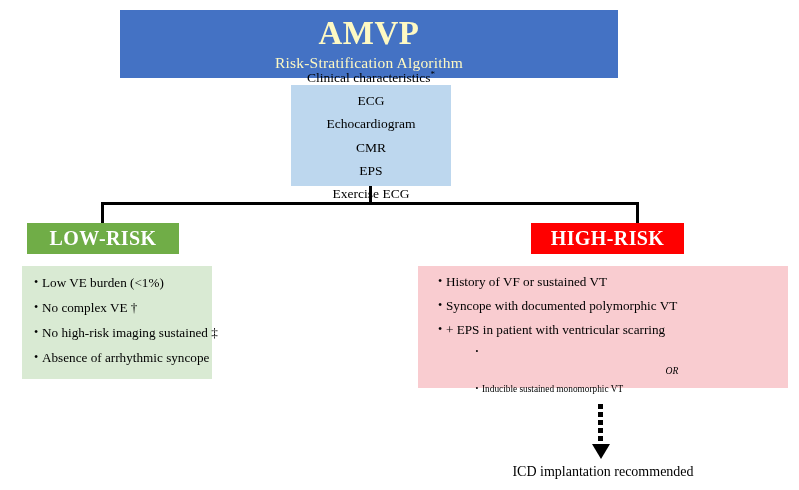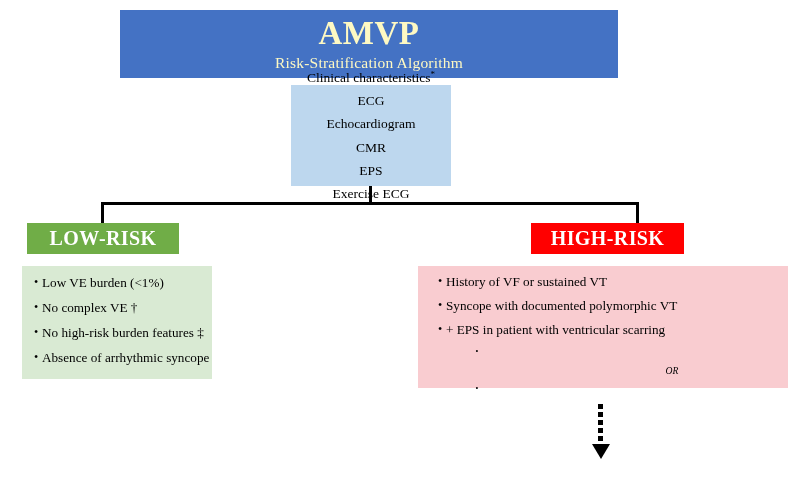--- a/index.html
+++ b/index.html
@@ -256,7 +256,7 @@
     </div>
     <div class="bullet-row">
       <span class="dot">•</span>
-      <span class="txt">No high-risk burden features ‡</span>
+      <span class="txt">No high-risk imaging sustained ‡</span>
     </div>
     <div class="bullet-row">
       <span class="dot">•</span>

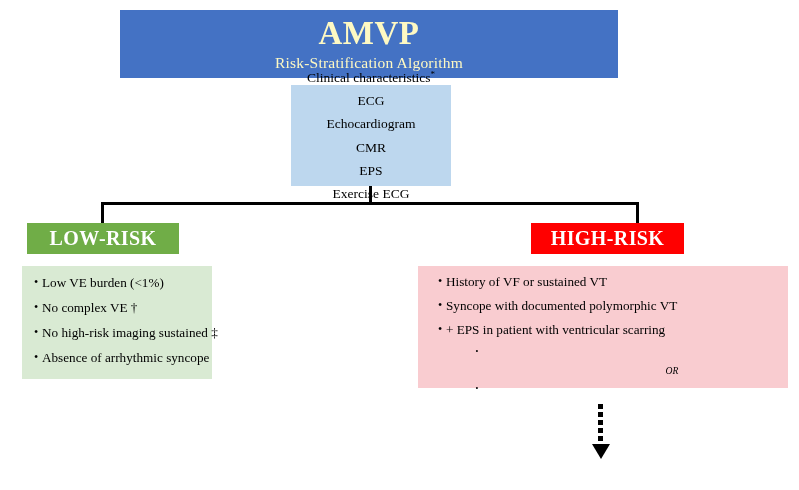--- a/index.html
+++ b/index.html
@@ -283,6 +283,7 @@
     <div class="or-line">OR</div>
     <div class="sub-row">
       <span class="dot">•</span>
+      <span class="txt">Inducible sustained monomorphic VT</span>
     </div>
   </div>
 

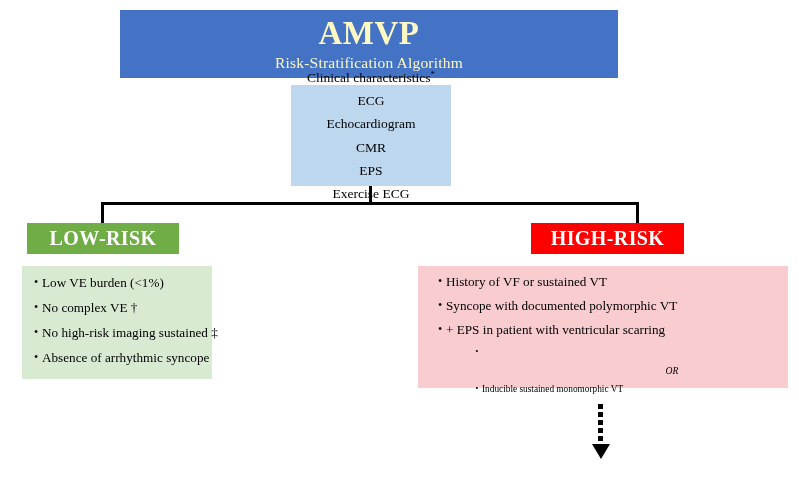--- a/index.html
+++ b/index.html
@@ -296,6 +296,7 @@
   </div>
   <div class="arrow-head"></div>
 
+  <div class="icd-text">ICD implantation recommended</div>
 
 </div>
 

